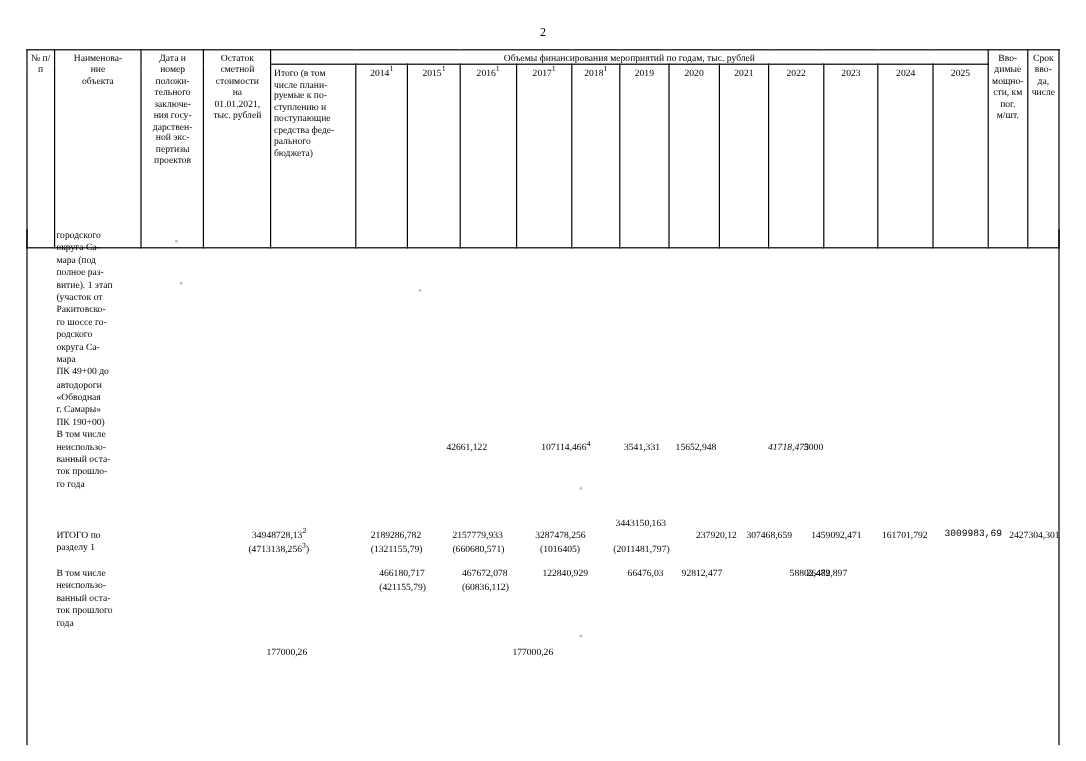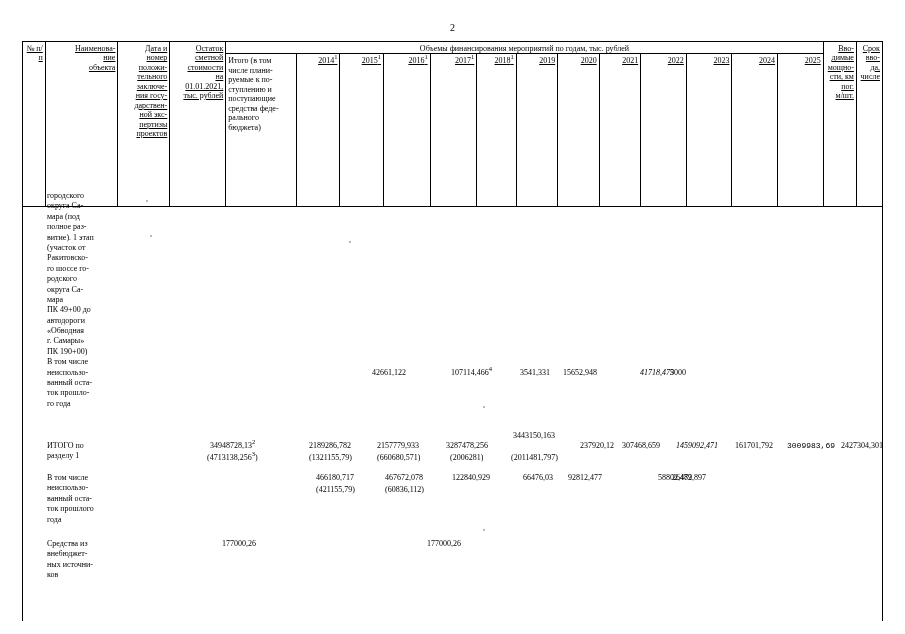--- a/index.html
+++ b/index.html
@@ -47,9 +47,8 @@
     font-weight: normal;
   }
   .hdr-center {
-    text-align: right;
+    text-align: center;
     vertical-align: top;
-    text-decoration: underline;
   }
   .hdr-group {
     text-align: center;

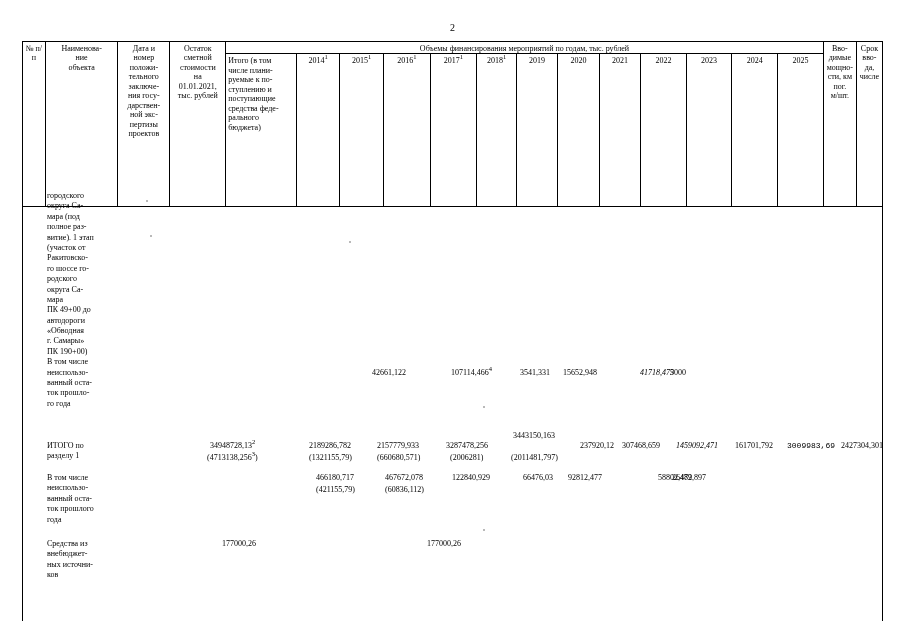--- a/index.html
+++ b/index.html
@@ -247,7 +247,7 @@
 
     <div class="cellblock num" style="top:250px; left:558px;">237920,12</div>
     <div class="cellblock num" style="top:250px; left:600px;text-align:center;">307468,659</div>
-    <div class="cellblock num" style="top:250px; left:654px;font-style:italic;">1459092,471</div>
+    <div class="cellblock num" style="top:250px; left:654px;">1459092,471</div>
     <div class="cellblock num" style="top:250px; left:713px;">161701,792</div>
     <div class="cellblock num" style="top:250px; left:765px;font-family:Liberation Mono, monospace;">3009983,69</div>
     <div class="cellblock num" style="top:250px; left:819px;">2427304,301</div>

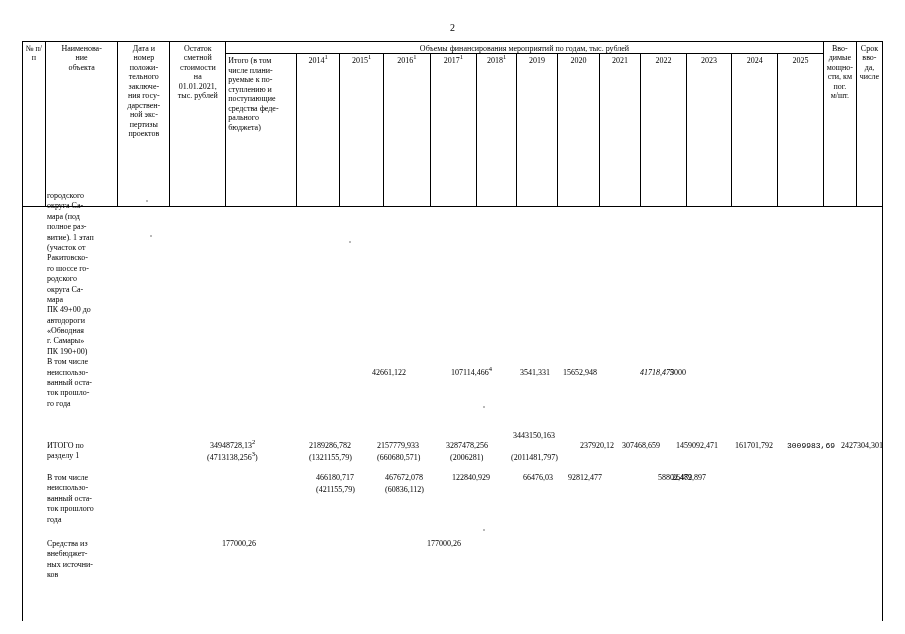--- a/index.html
+++ b/index.html
@@ -240,7 +240,7 @@
     <div class="cellblock num" style="top:262px; left:355px;">(660680,571)</div>
 
     <div class="cellblock num" style="top:250px; left:424px;">3287478,256</div>
-    <div class="cellblock num" style="top:262px; left:428px;">(2006281)</div>
+    <div class="cellblock num" style="top:262px; left:428px;">(1016405)</div>
 
     <div class="cellblock num" style="top:240px; left:491px;">3443150,163</div>
     <div class="cellblock num" style="top:262px; left:489px;">(2011481,797)</div>

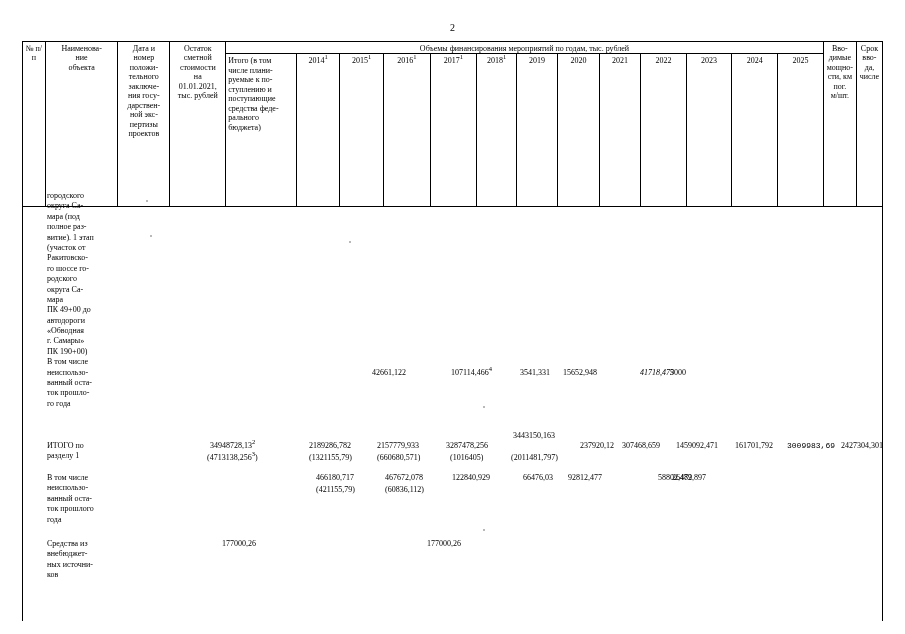--- a/index.html
+++ b/index.html
@@ -267,10 +267,6 @@
     <div class="cellblock num" style="top:282px; left:636px;">58802,482</div>
     <div class="cellblock num" style="top:282px; left:650px;">26479,897</div>
 
-    <div class="cellblock name-col" style="top:348px; white-space:pre-line">Средства из
-внебюджет-
-ных источни-
-ков</div>
     <div class="cellblock num" style="top:348px; left:200px;">177000,26</div>
     <div class="cellblock num" style="top:348px; left:405px;">177000,26</div>
 

